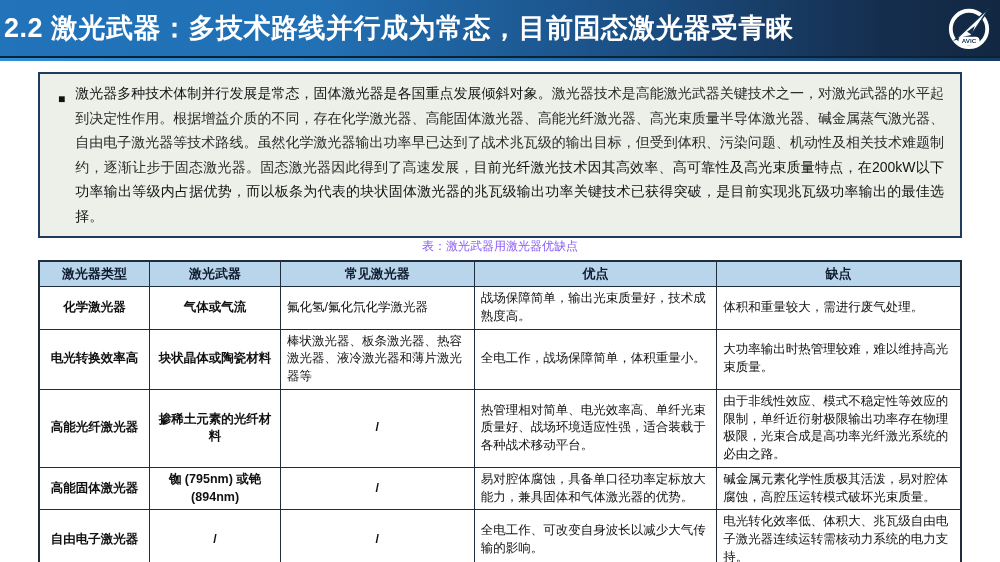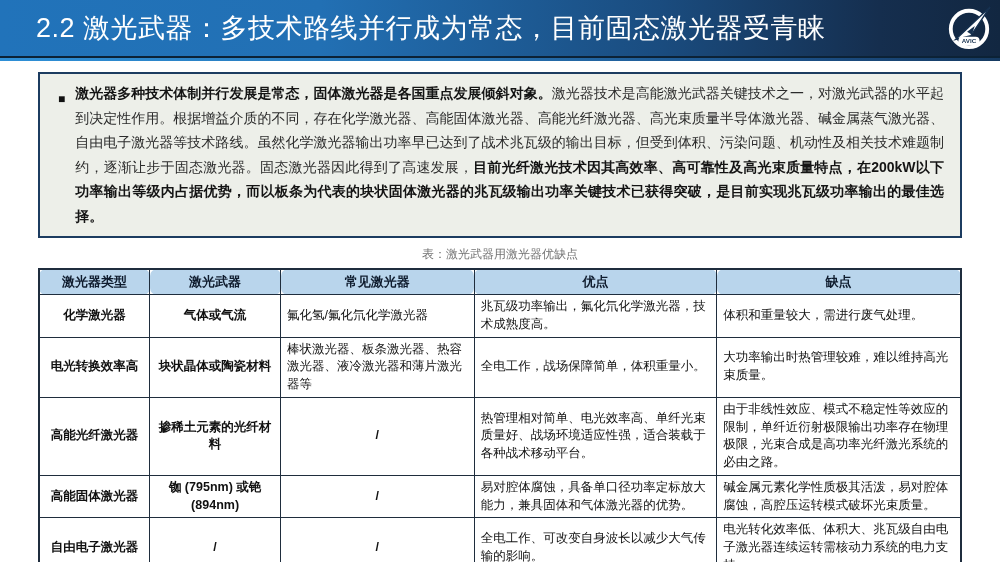--- a/index.html
+++ b/index.html
@@ -10,7 +10,7 @@
   .titlebar{ position:relative; height:56px; width:100%;
     background:linear-gradient(90deg,#2173ba 0%,#2270b4 32%,#1a4c7f 66%,#152e4e 88%,#122741 100%);
     display:flex; align-items:center; }
-  .titlebar h1{ color:#ffffff; font-size:27px; font-weight:normal; padding-left:36px;
+  .titlebar h1{ color:#ffffff; font-size:27px; font-weight:bold; padding-left:4px;
     letter-spacing:0.5px; white-space:nowrap; }
   .title-sep-dark{ height:2px; background:#0c2236; }
   .title-sep-blue{ height:3px;

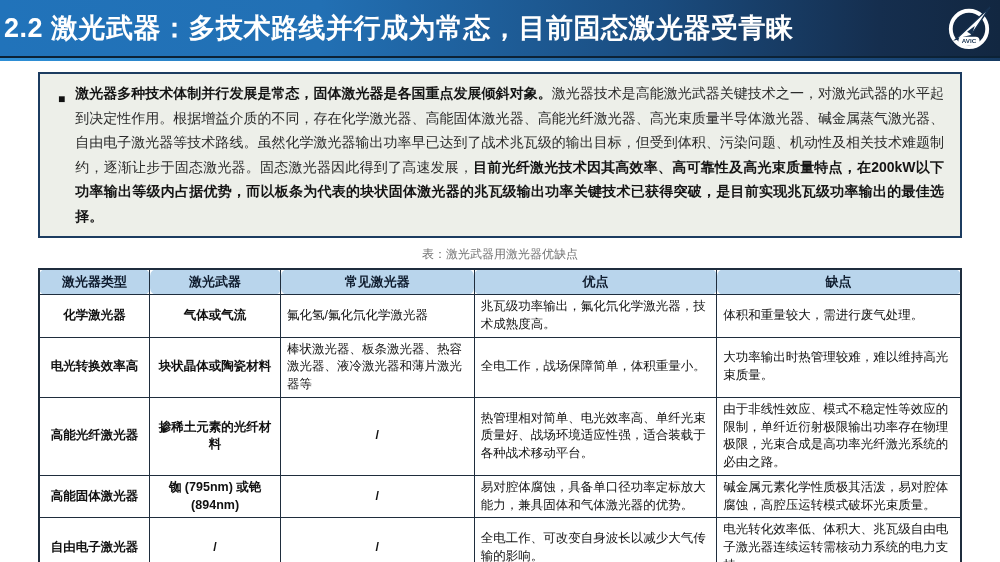--- a/index.html
+++ b/index.html
@@ -22,7 +22,7 @@
     padding:7px 16px 7px 14px; display:flex; }
   .bullet{ font-size:12px; color:#111; padding:6px 10px 0 4px; line-height:24.5px; }
   .summary-text{ font-size:14px; line-height:24.6px; color:#2b2b2b; text-align:justify; }
-  .b{ font-weight:bold; color:#141414; }
+  .b{ font-weight:normal; color:#141414; }
 
   
   .caption{ text-align:center; color:#737373; font-size:12px; margin:8px 0 5px 0; }

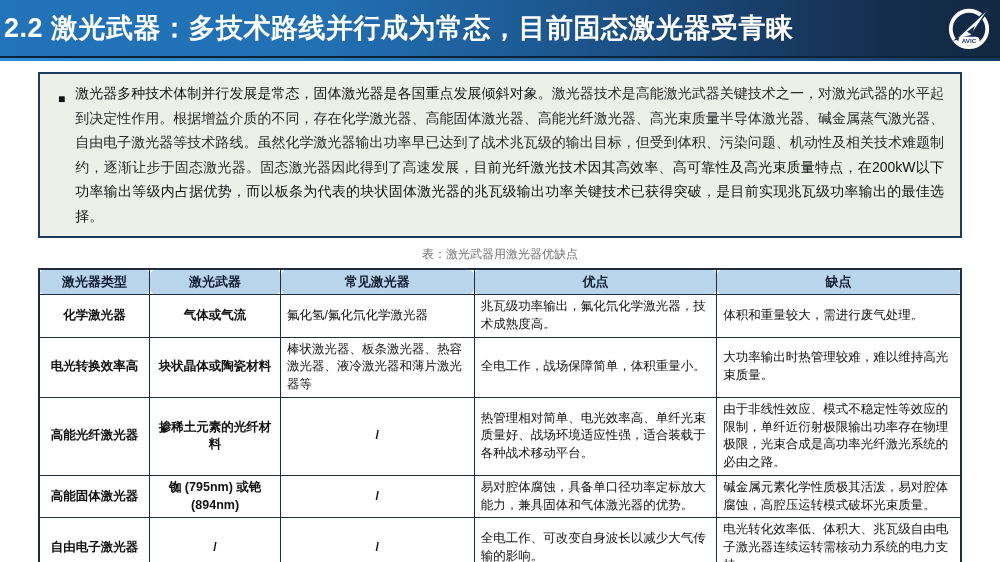--- a/index.html
+++ b/index.html
@@ -25,7 +25,7 @@
   .b{ font-weight:normal; color:#141414; }
 
   
-  .caption{ text-align:center; color:#737373; font-size:12px; margin:8px 0 5px 0; }
+  .caption{ text-align:center; color:#8b5cf6; font-size:12px; margin:0 0 5px 0; }
   table{ width:924px; margin:0 38px; border-collapse:collapse; table-layout:fixed;
     border:2px solid #1f2d3d; }
   th,td{ border:1px solid #1f2d3d; font-size:12.5px; line-height:1.42;

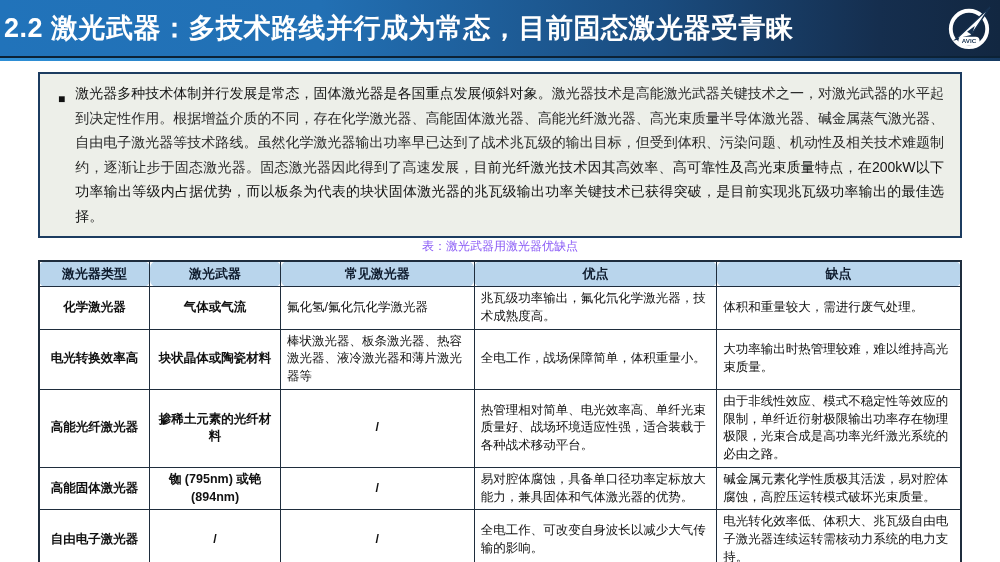--- a/index.html
+++ b/index.html
@@ -31,7 +31,7 @@
   th,td{ border:1px solid #1f2d3d; font-size:12.5px; line-height:1.42;
     padding:3px 6px; color:#111; vertical-align:middle; }
   th{ background:#b9d5ec; color:#0f1c2e; font-weight:bold; font-size:13px;
-    padding:3px 18px; text-align:center;border-radius:7px; }
+    padding:3px 18px; text-align:center; }
   td.c{ text-align:center;font-weight:bold; }
   td.l{ text-align:left; }
 </style>

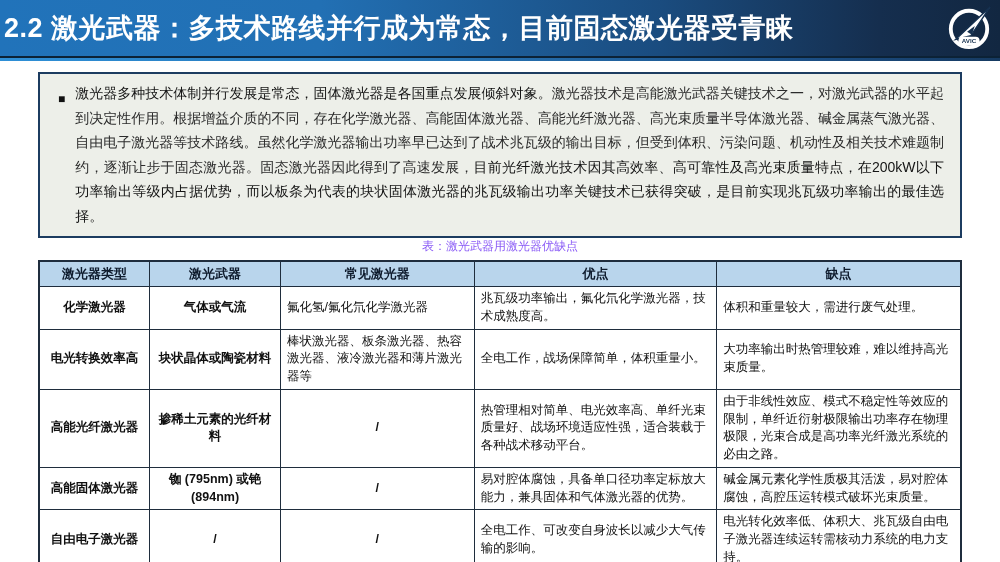--- a/index.html
+++ b/index.html
@@ -80,7 +80,7 @@
       <td class="c">化学激光器</td>
       <td class="c">气体或气流</td>
       <td class="l">氟化氢/氟化氘化学激光器</td>
-      <td class="l">兆瓦级功率输出，氟化氘化学激光器，技术成熟度高。</td>
+      <td class="l">战场保障简单，输出光束质量好，技术成熟度高。</td>
       <td class="l">体积和重量较大，需进行废气处理。</td>
     </tr>
     <tr>

